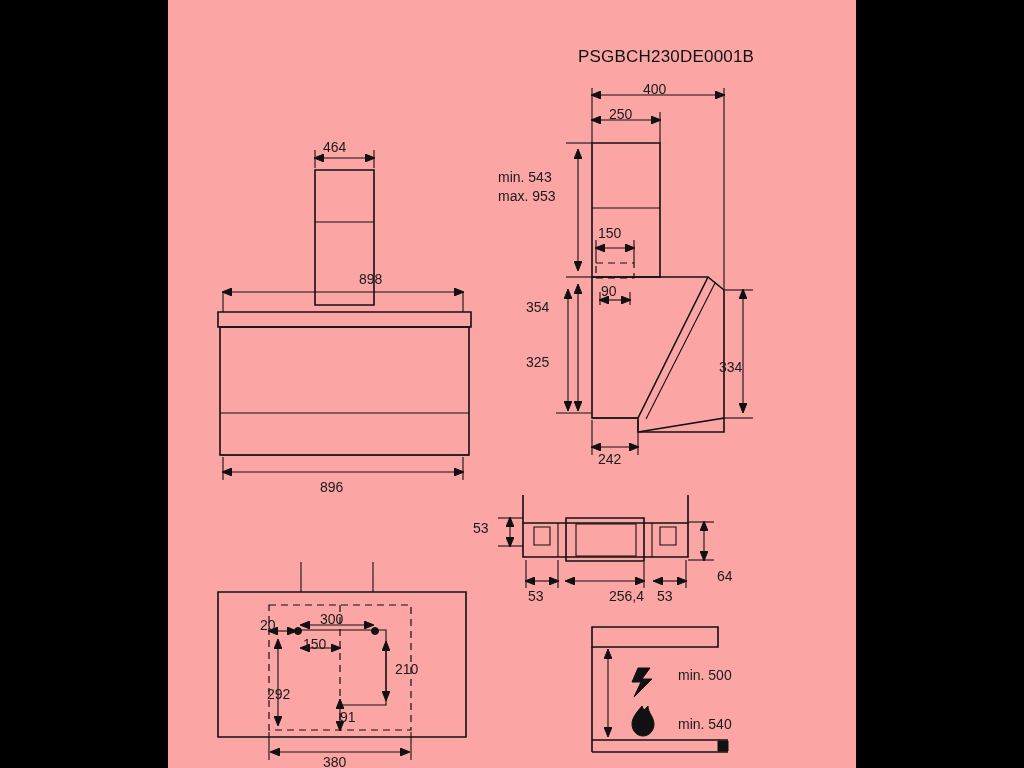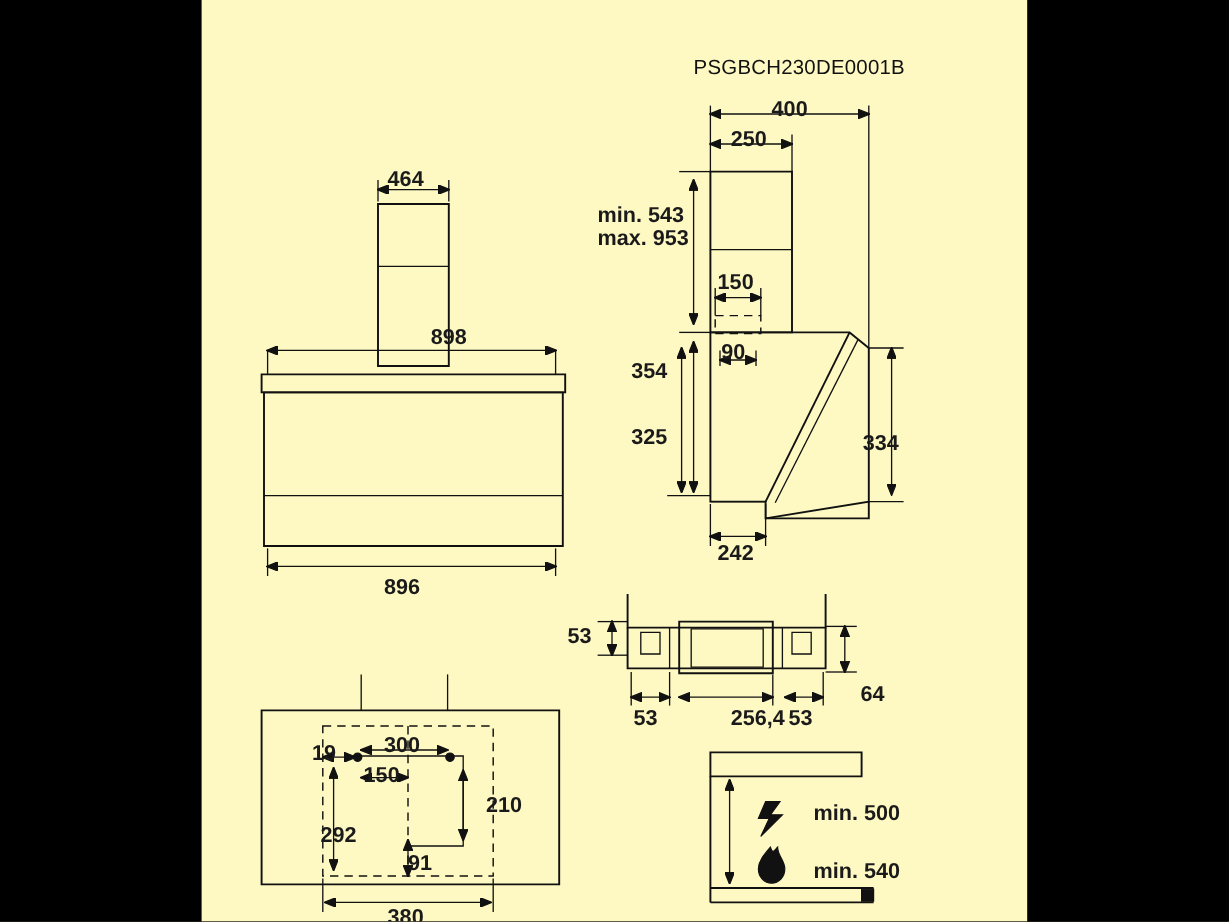--- a/index.html
+++ b/index.html
@@ -5,7 +5,7 @@
   html,body{margin:0;padding:0;background:#000;}
   body{width:1024px;height:768px;overflow:hidden;font-family:"Liberation Sans",sans-serif;}
   #stage{position:relative;width:1024px;height:768px;background:#000;}
-  #sheet{position:absolute;left:168px;top:0;width:688px;height:768px;background:#fef9c3;}
+  #sheet{position:absolute;left:168px;top:0;width:688px;height:768px;background:#fca5a5;}
   .lbl{position:absolute;color:#1a1a1a;font-size:18px;line-height:1;white-space:nowrap;font-weight:bold;}
   .code{position:absolute;font-size:17px;color:#111;letter-spacing:.2px;white-space:nowrap;}
   svg{position:absolute;left:0;top:0;width:688px;height:768px;overflow:visible;}

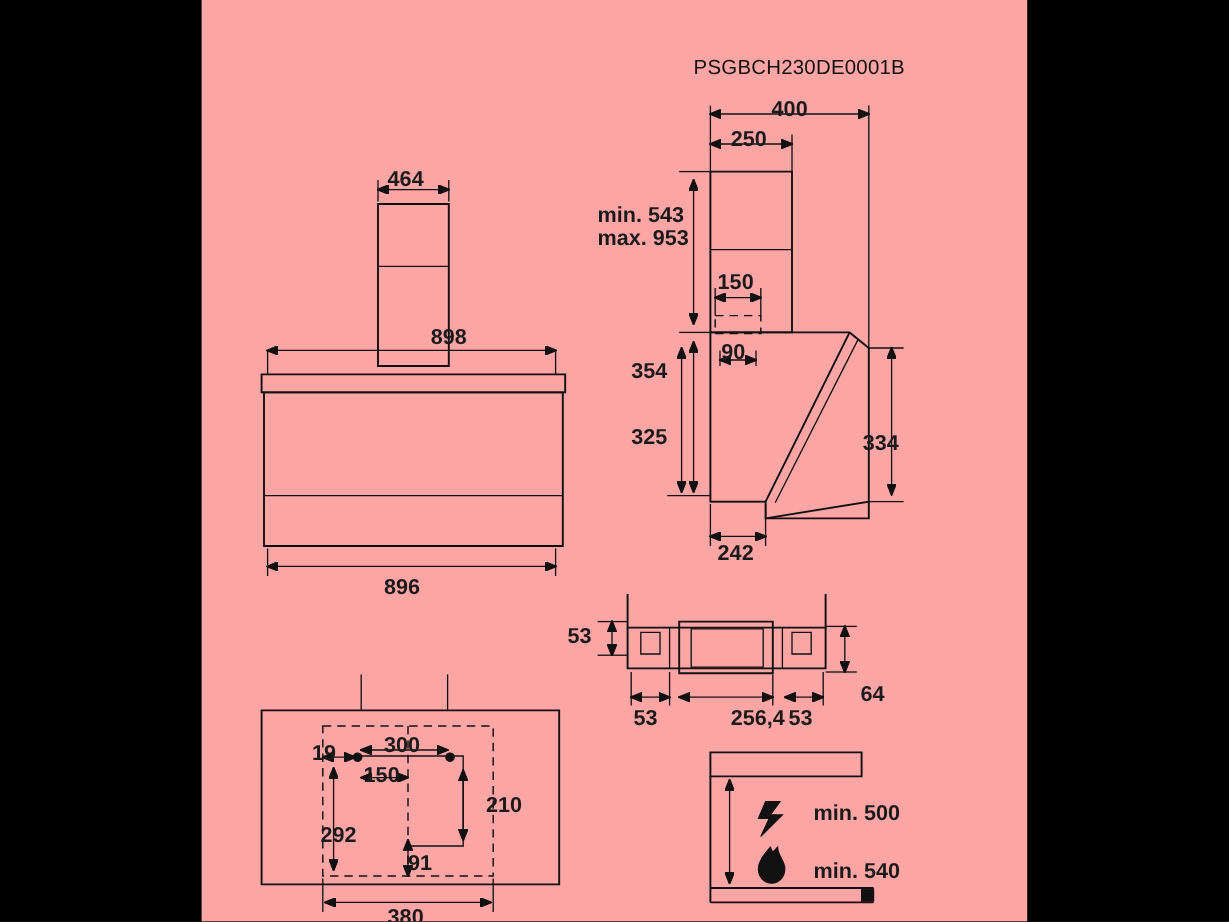--- a/index.html
+++ b/index.html
@@ -6,7 +6,7 @@
   body{width:1024px;height:768px;overflow:hidden;font-family:"Liberation Sans",sans-serif;}
   #stage{position:relative;width:1024px;height:768px;background:#000;}
   #sheet{position:absolute;left:168px;top:0;width:688px;height:768px;background:#fca5a5;}
-  .lbl{position:absolute;color:#1a1a1a;font-size:18px;line-height:1;white-space:nowrap;font-weight:bold;}
+  .lbl{position:absolute;color:#1a1a1a;font-size:14px;line-height:1;white-space:nowrap;}
   .code{position:absolute;font-size:17px;color:#111;letter-spacing:.2px;white-space:nowrap;}
   svg{position:absolute;left:0;top:0;width:688px;height:768px;overflow:visible;}
   .ln{stroke:#111;stroke-width:1.6;fill:none;}

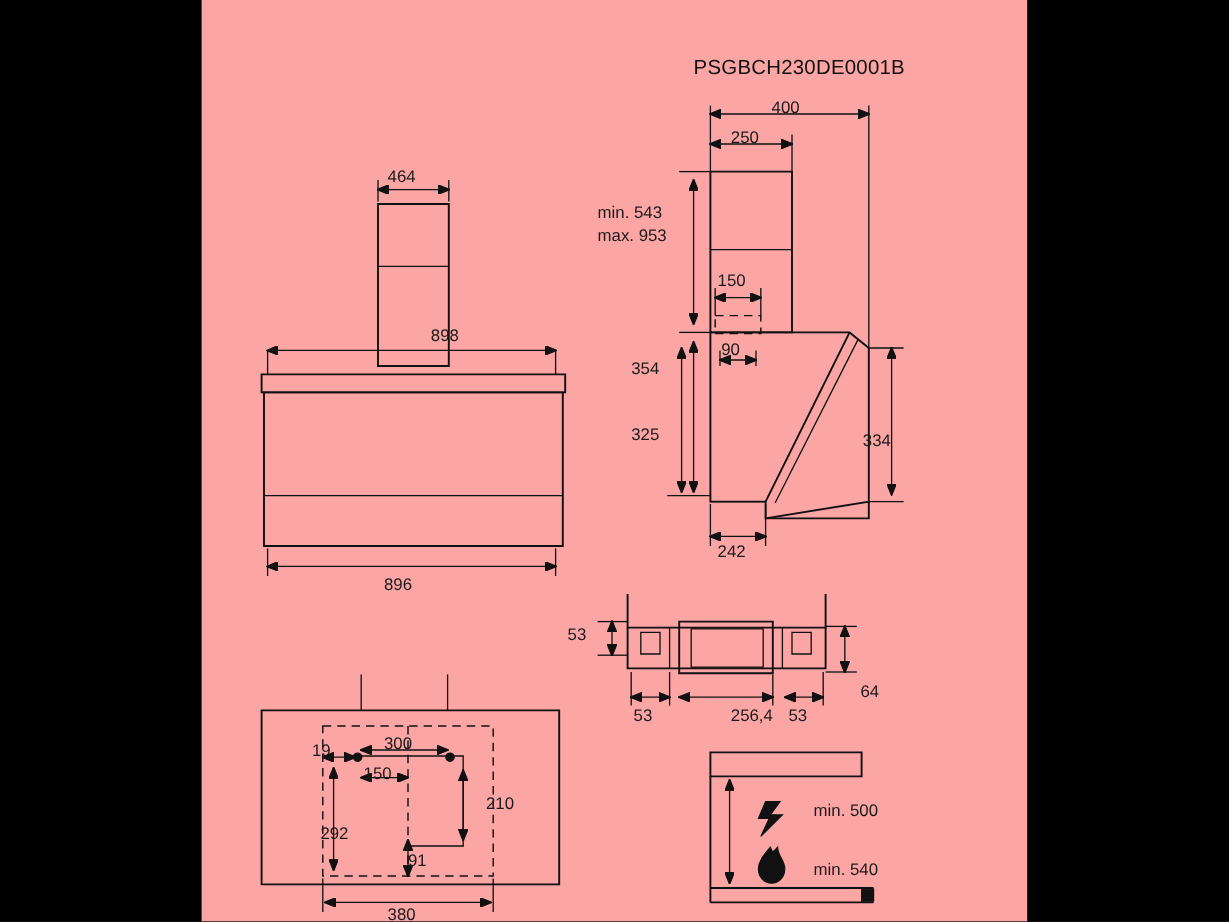--- a/index.html
+++ b/index.html
@@ -191,7 +191,7 @@
     <div class="lbl" style="left:410px;top:589px;margin-left:31px;">256,4</div>
     <div class="lbl" style="left:489px;top:589px;">53</div>
 
-    <div class="lbl" style="left:92px;top:618px;">19</div>
+    <div class="lbl" style="left:92px;top:618px;">20</div>
     <div class="lbl" style="left:152px;top:612px;">300</div>
     <div class="lbl" style="left:135px;top:637px;">150</div>
     <div class="lbl" style="left:237px;top:662px;">210</div>

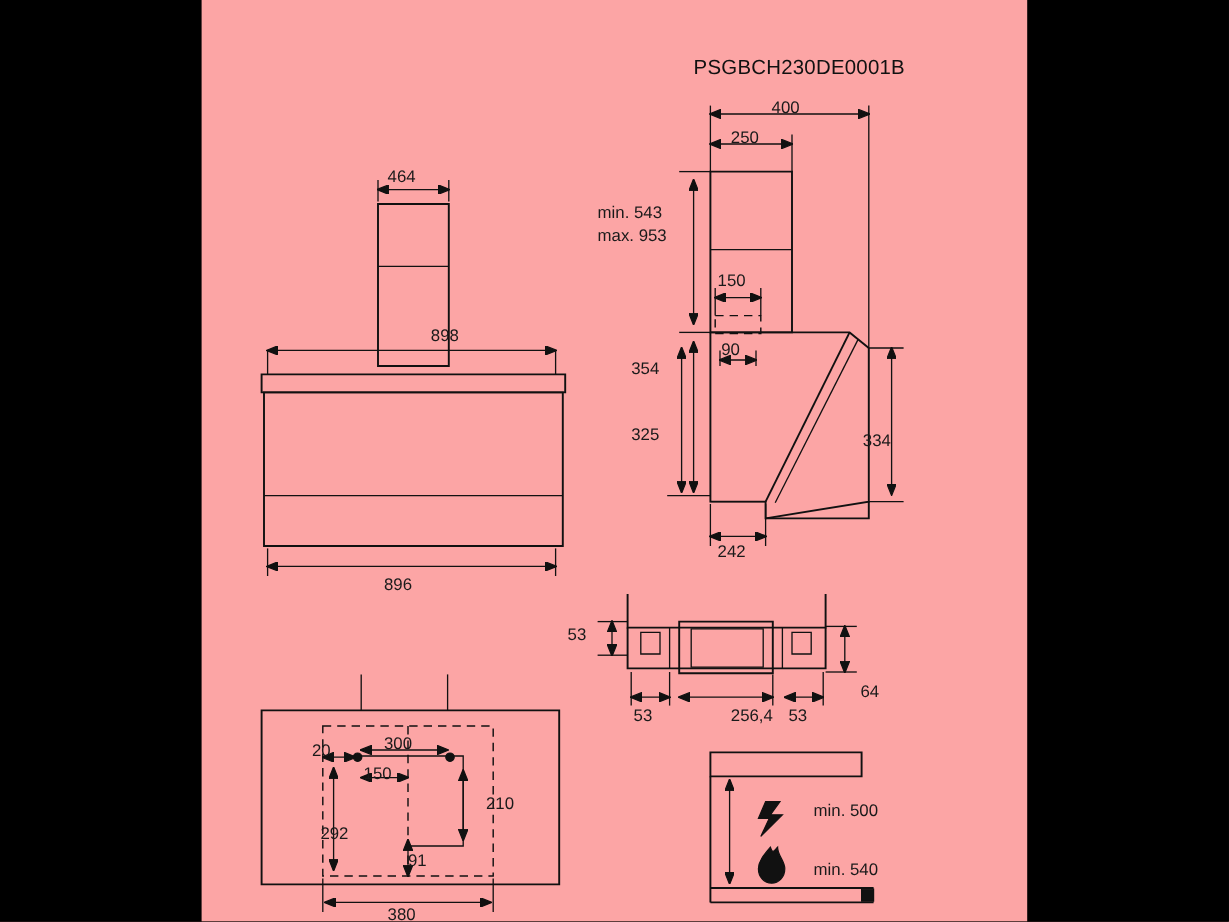--- a/index.html
+++ b/index.html
@@ -194,7 +194,7 @@
     <div class="lbl" style="left:92px;top:618px;">20</div>
     <div class="lbl" style="left:152px;top:612px;">300</div>
     <div class="lbl" style="left:135px;top:637px;">150</div>
-    <div class="lbl" style="left:237px;top:662px;">210</div>
+    <div class="lbl" style="left:227px;top:662px;">210</div>
     <div class="lbl" style="left:99px;top:687px;">292</div>
     <div class="lbl" style="left:172px;top:710px;">91</div>
     <div class="lbl" style="left:155px;top:755px;">380</div>

